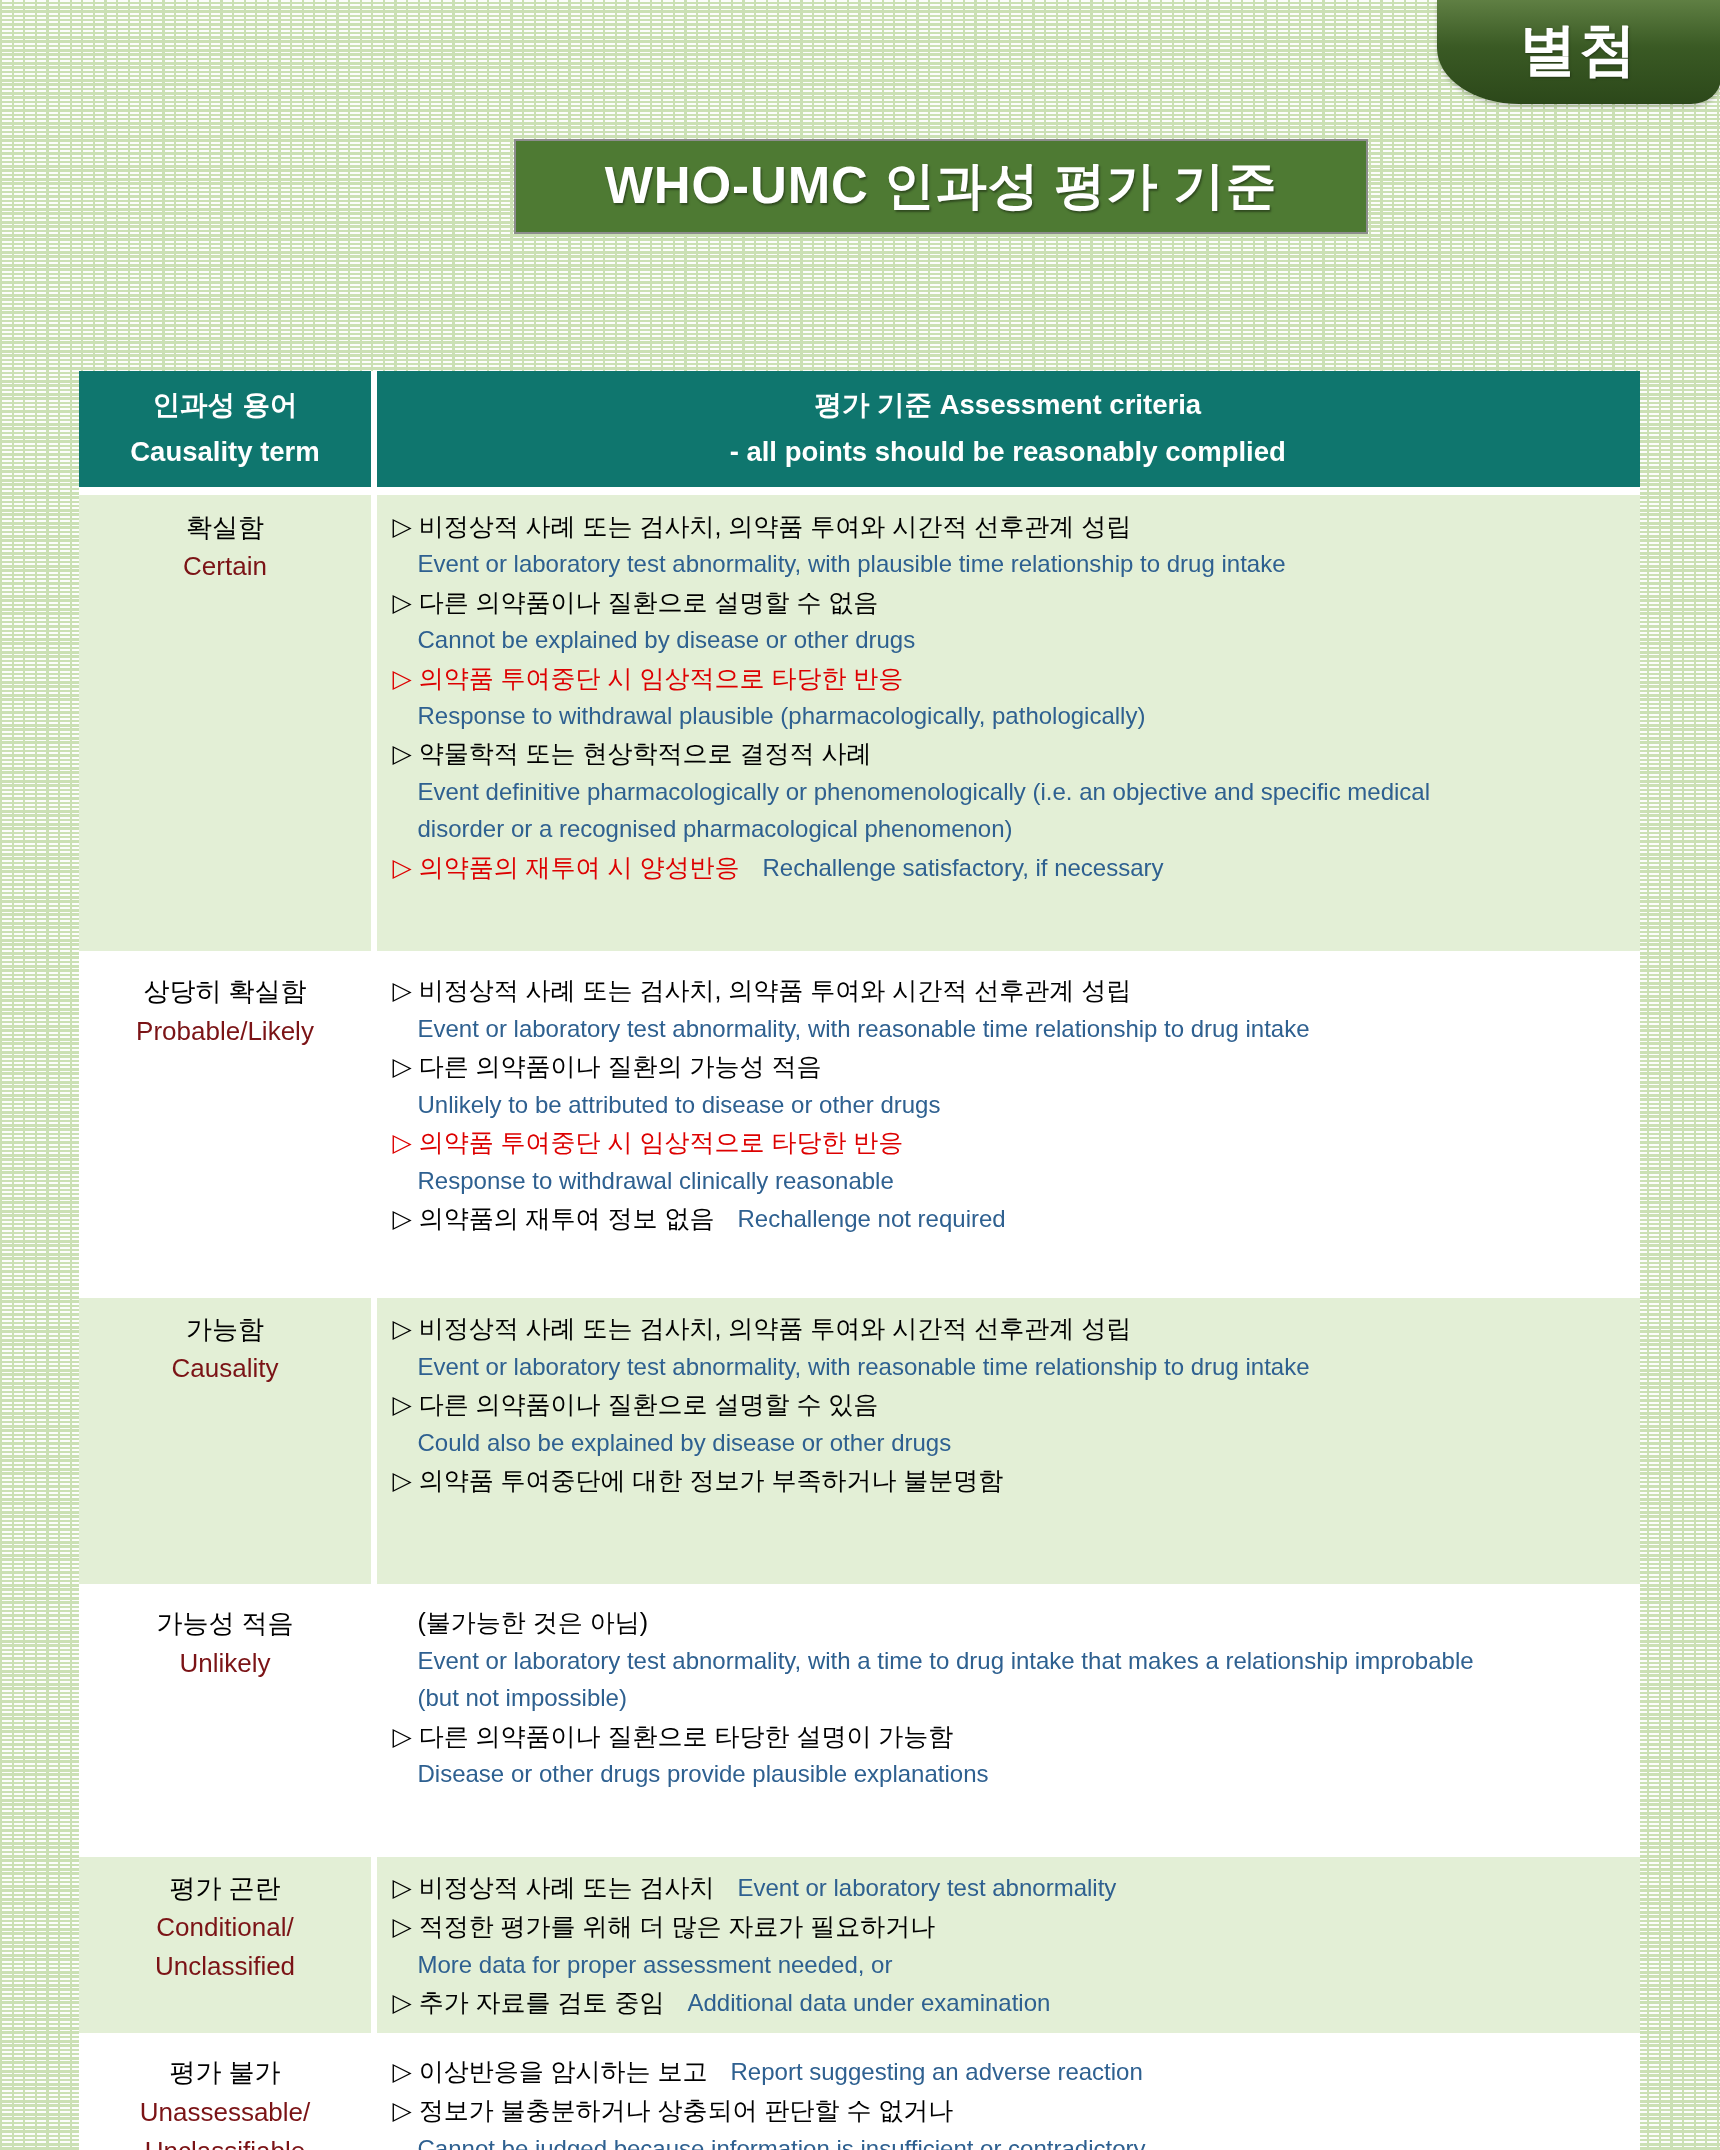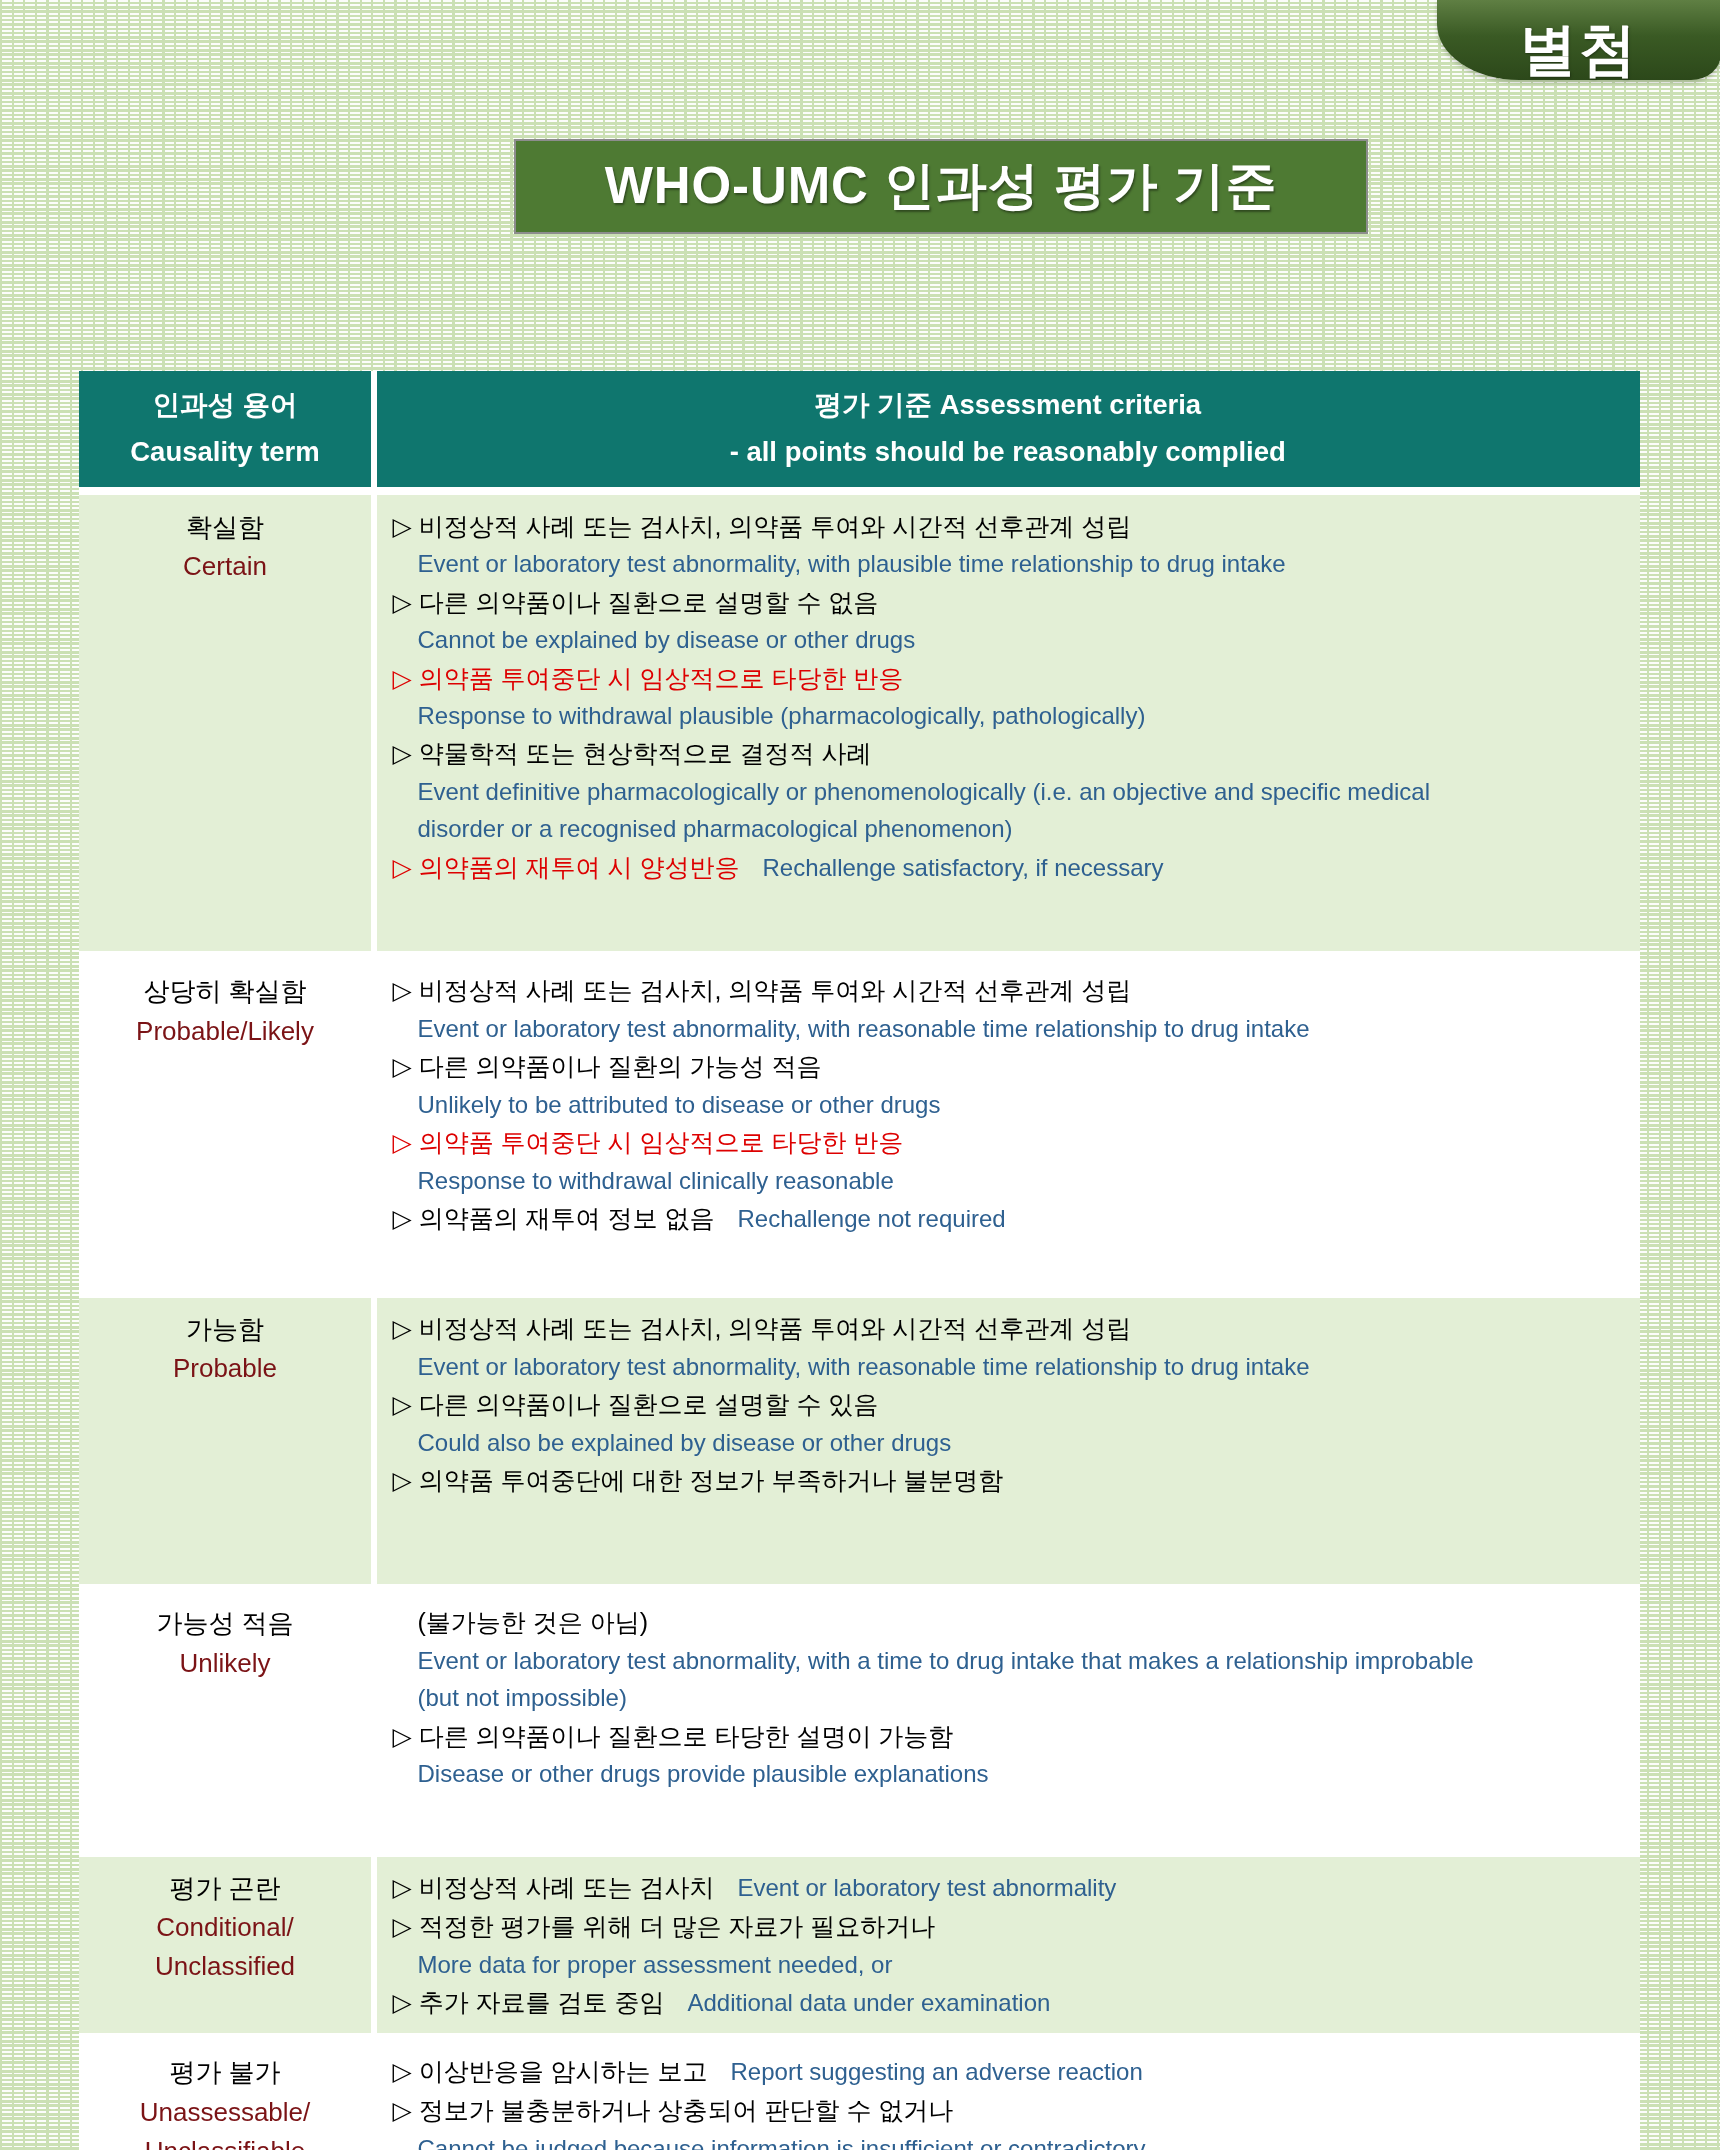--- a/index.html
+++ b/index.html
@@ -16,7 +16,7 @@
   
   .badge{
     position:absolute;top:0;right:0;
-    width:284px;height:80px;
+    width:284px;height:104px;
     background:linear-gradient(180deg,#5f7f43 0%,#3a5a24 45%,#2c481a 100%);
     border-bottom-left-radius:82px 56px;
     border-bottom-right-radius:30px 26px;

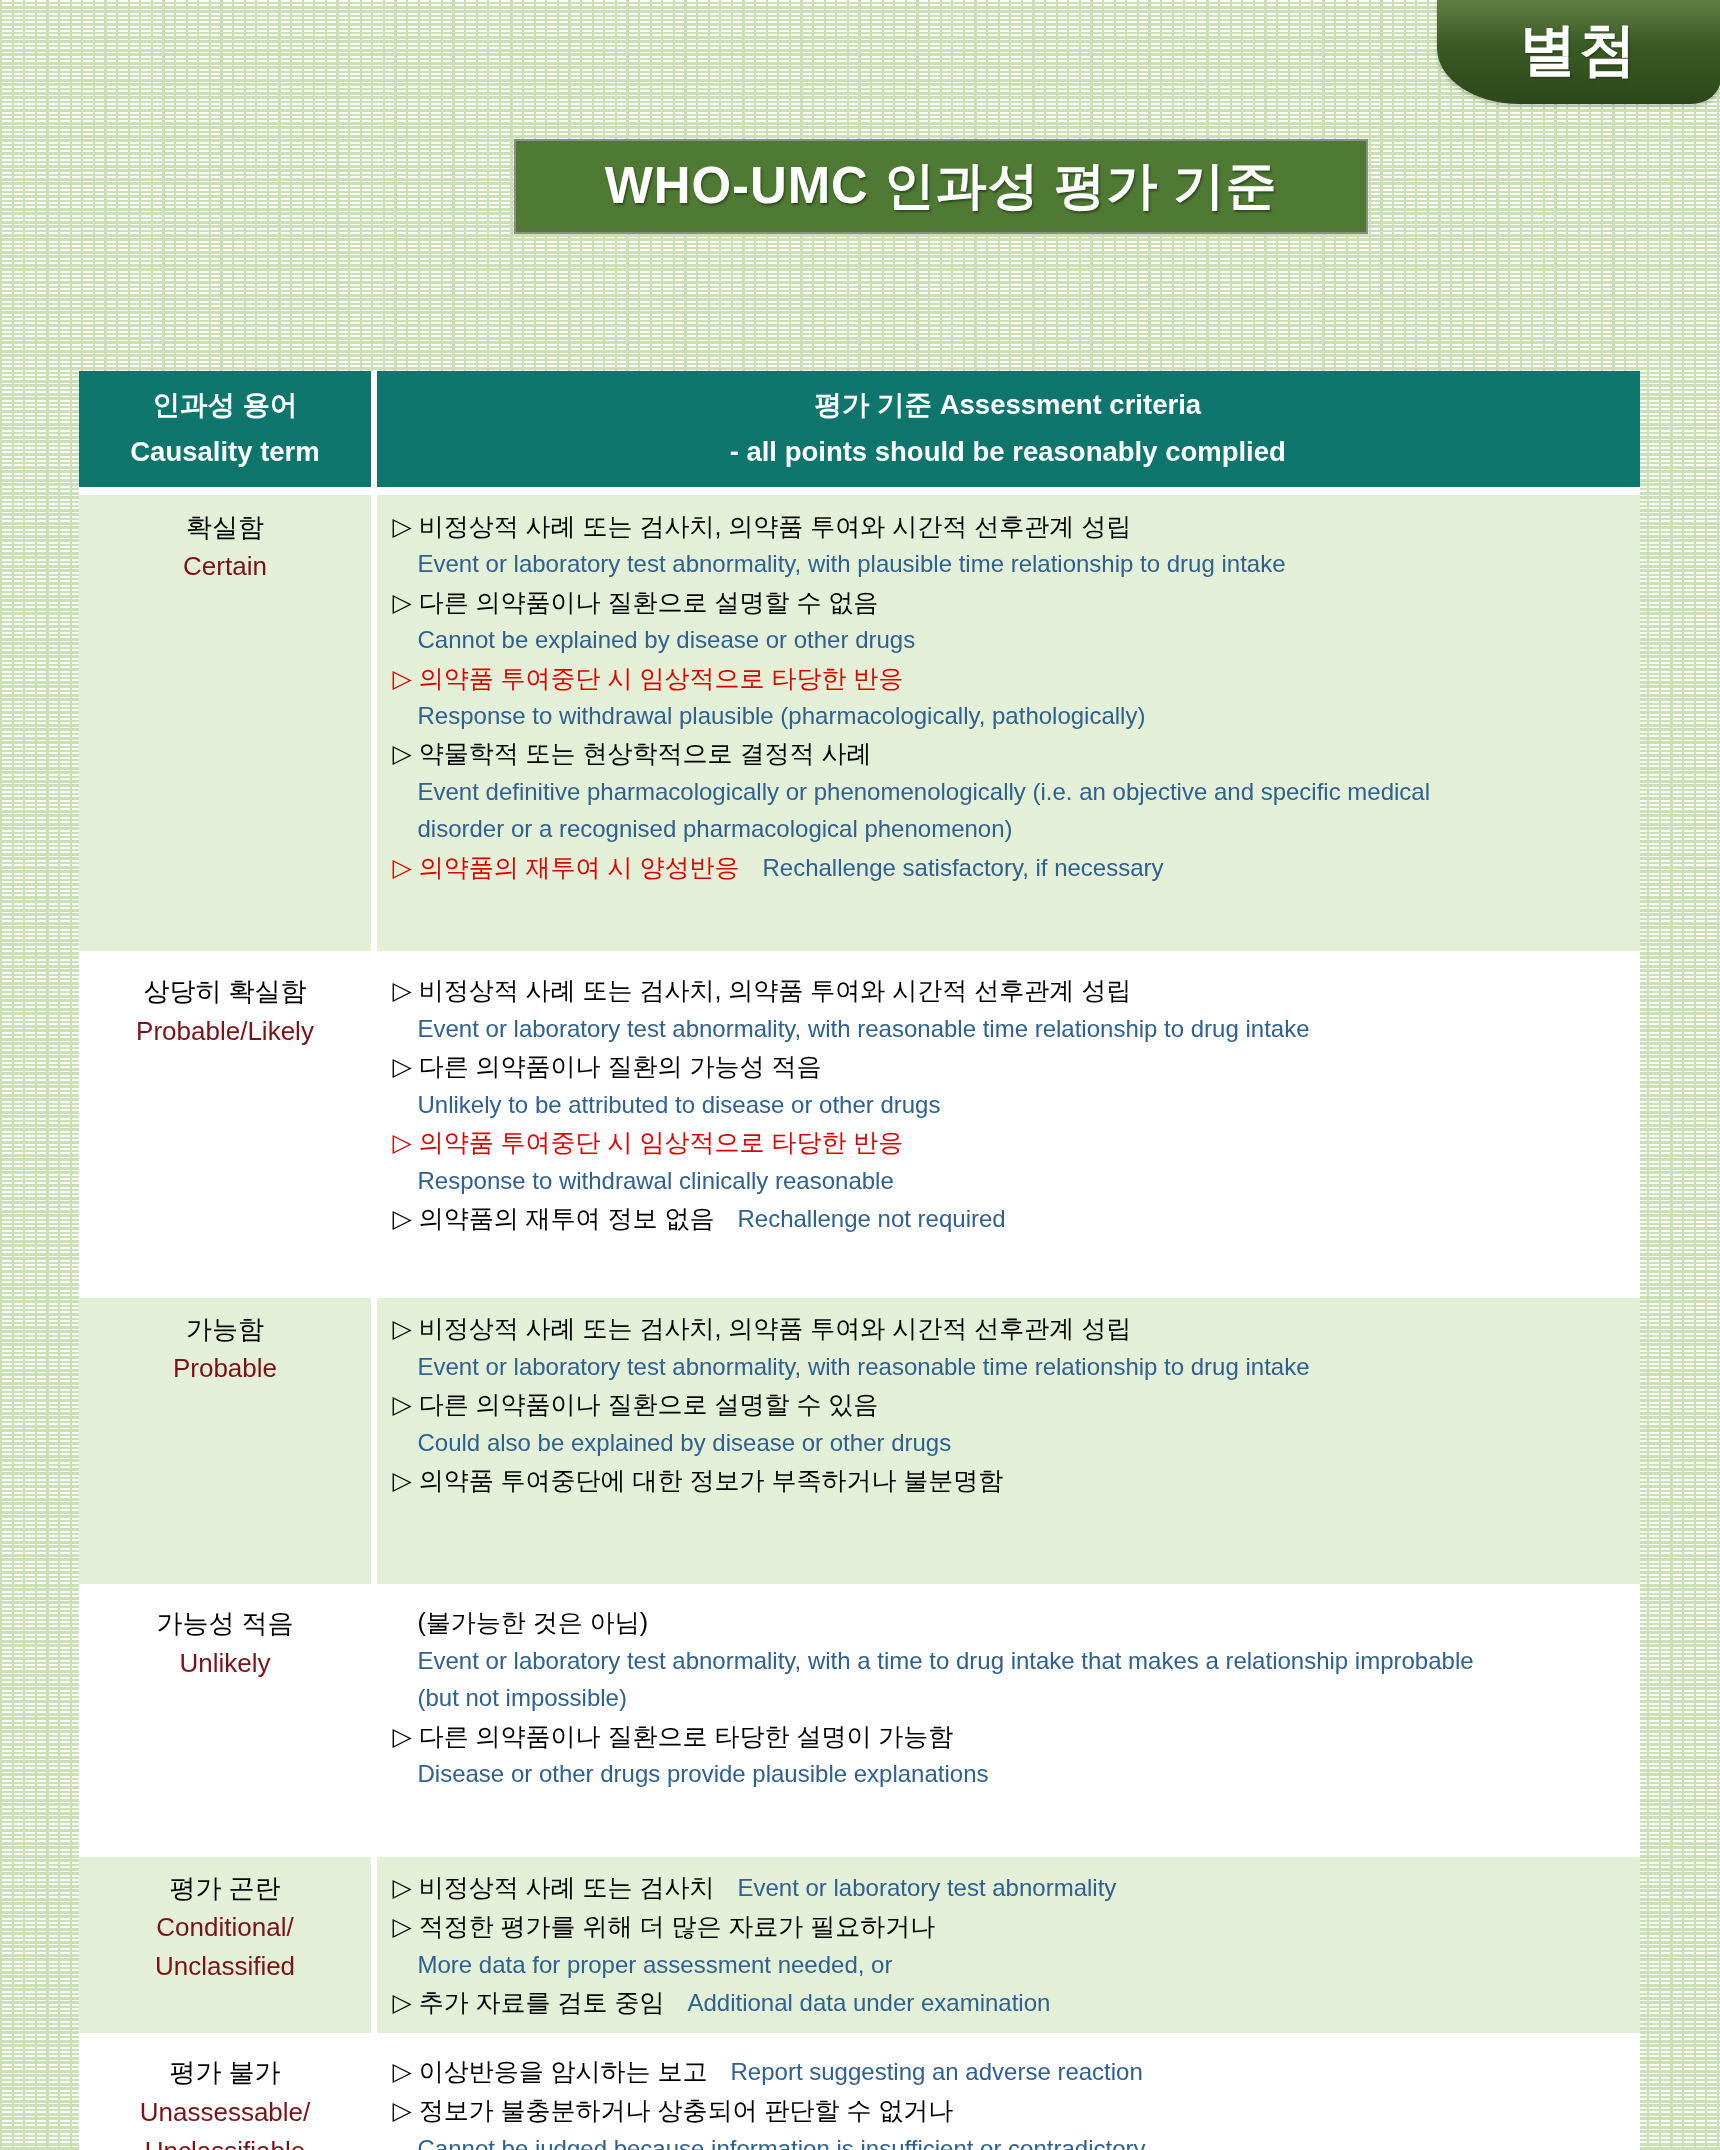--- a/index.html
+++ b/index.html
@@ -144,7 +144,7 @@
       <div class="trow">
         <div class="cell-term">
           <div class="term-ko">가능함</div>
-          <div class="term-en">Probable</div>
+          <div class="term-en">Causality</div>
         </div>
         <div class="cell-body">
           <div class="k-line"><span class="tri">▷</span>비정상적 사례 또는 검사치, 의약품 투여와 시간적 선후관계 성립</div>

